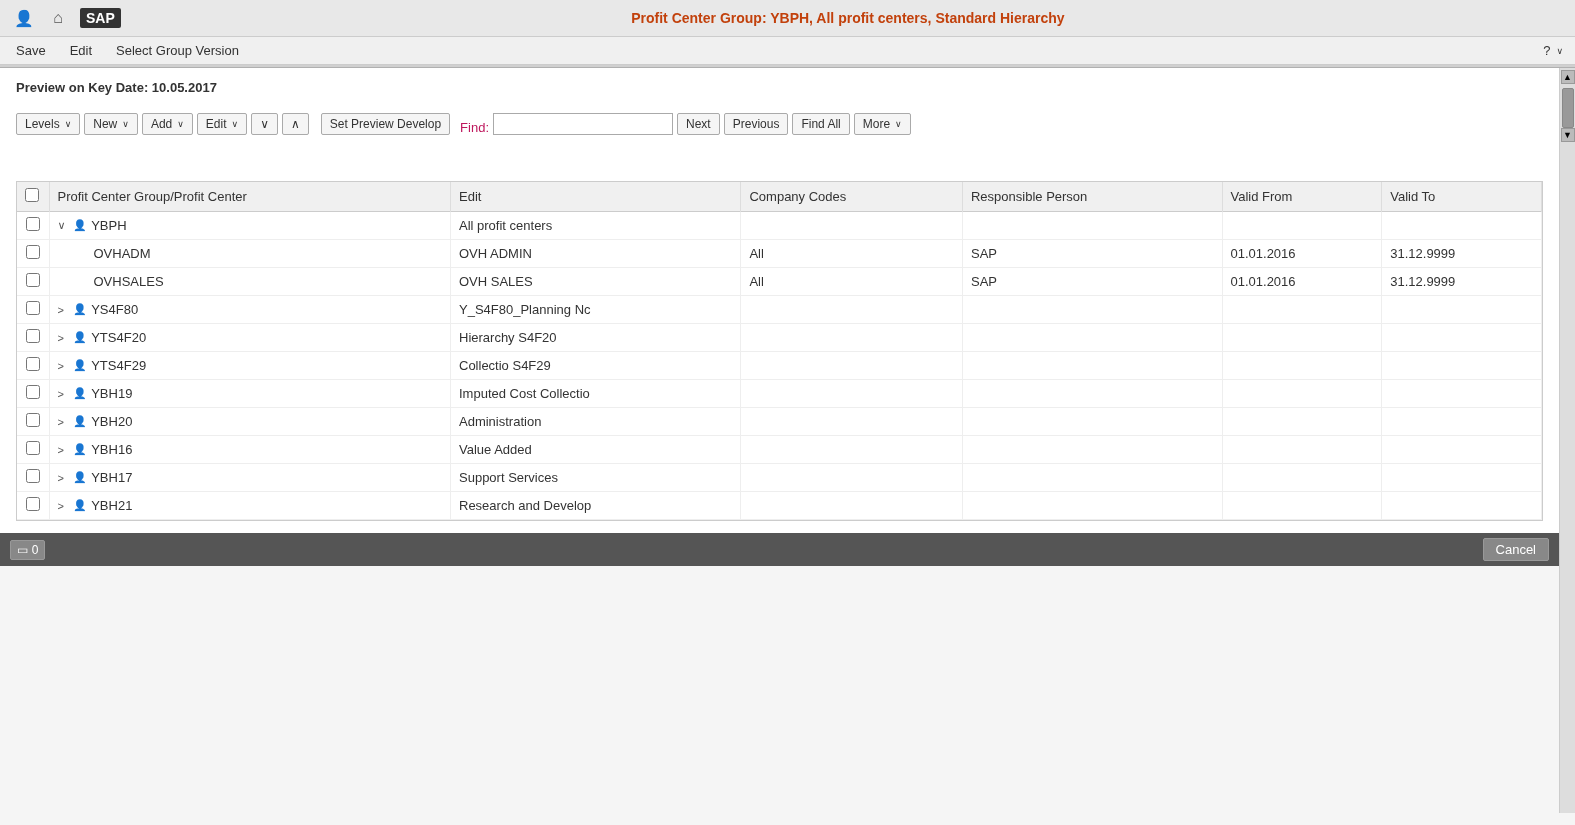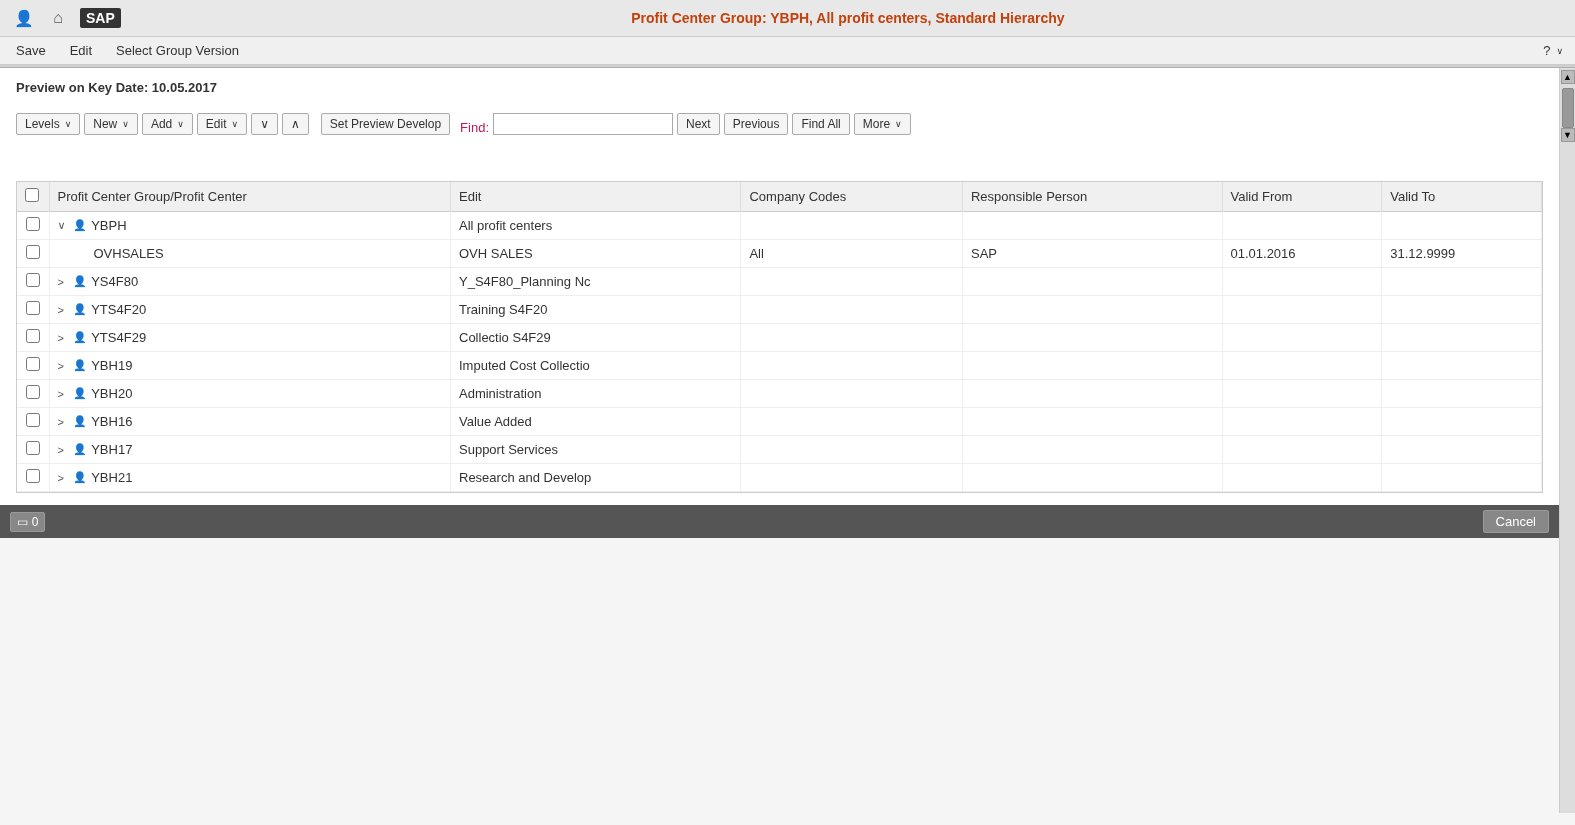--- a/index.html
+++ b/index.html
@@ -394,6 +394,20 @@
                 <td>
                   <div class="hierarchy-cell">
                     <span class="expand-icon"></span>
+                    <span style="padding-left: 20px;">OVHADM</span>
+                  </div>
+                </td>
+                <td>OVH ADMIN</td>
+                <td>All</td>
+                <td>SAP</td>
+                <td>01.01.2016</td>
+                <td>31.12.9999</td>
+              </tr>
+              <tr>
+                <td class="checkbox-cell"><input type="checkbox" class="row-checkbox" style=""></td>
+                <td>
+                  <div class="hierarchy-cell">
+                    <span class="expand-icon"></span>
                     <span style="padding-left: 20px;">OVHSALES</span>
                   </div>
                 </td>

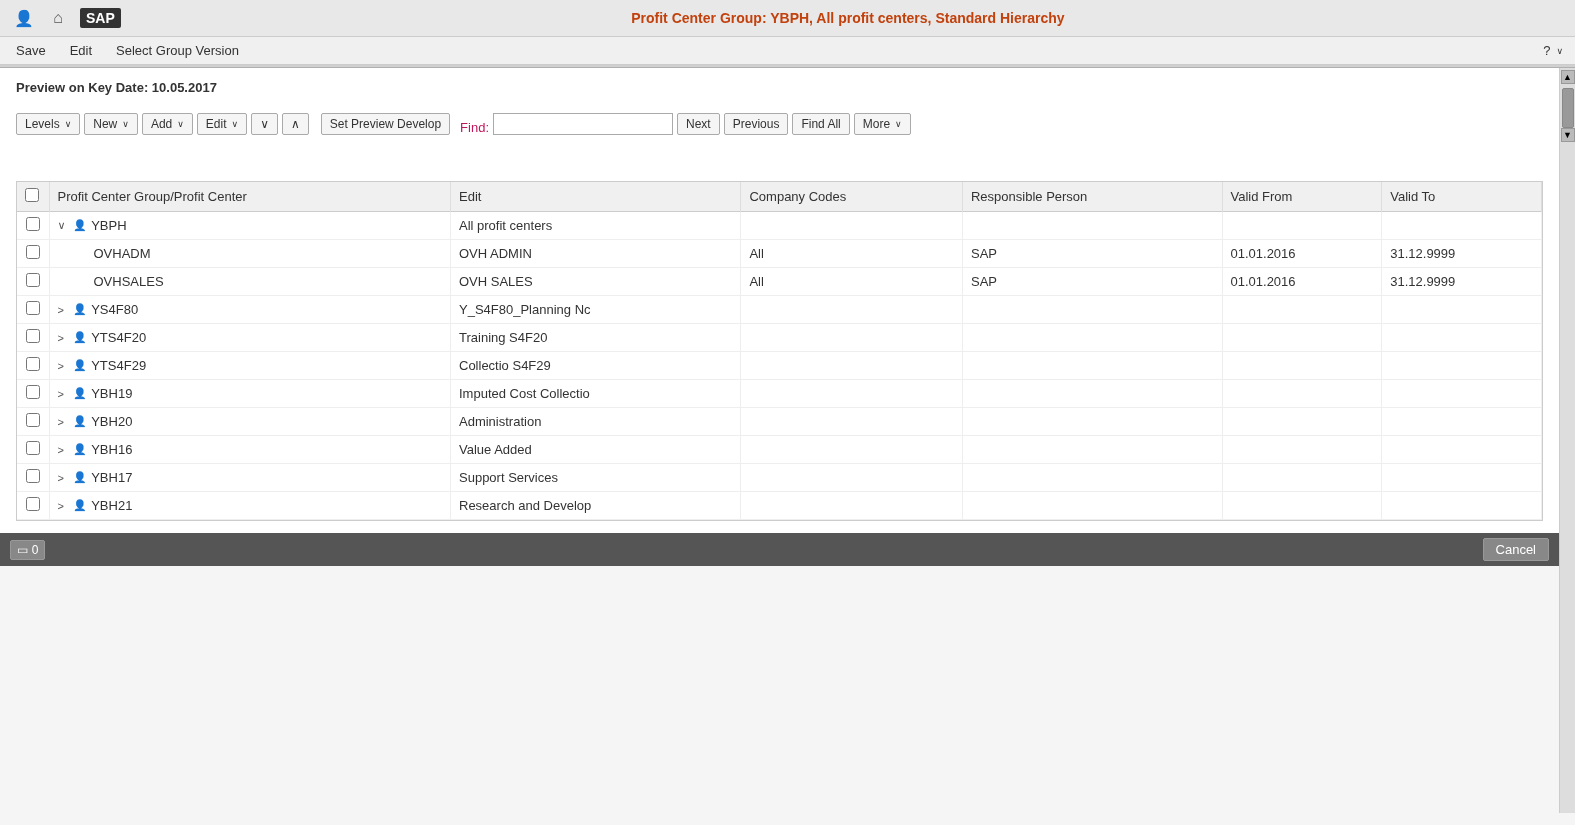--- a/index.html
+++ b/index.html
@@ -441,7 +441,7 @@
                     <span>YTS4F20</span>
                   </div>
                 </td>
-                <td>Training S4F20</td>
+                <td>Hierarchy S4F20</td>
                 <td></td>
                 <td></td>
                 <td></td>

